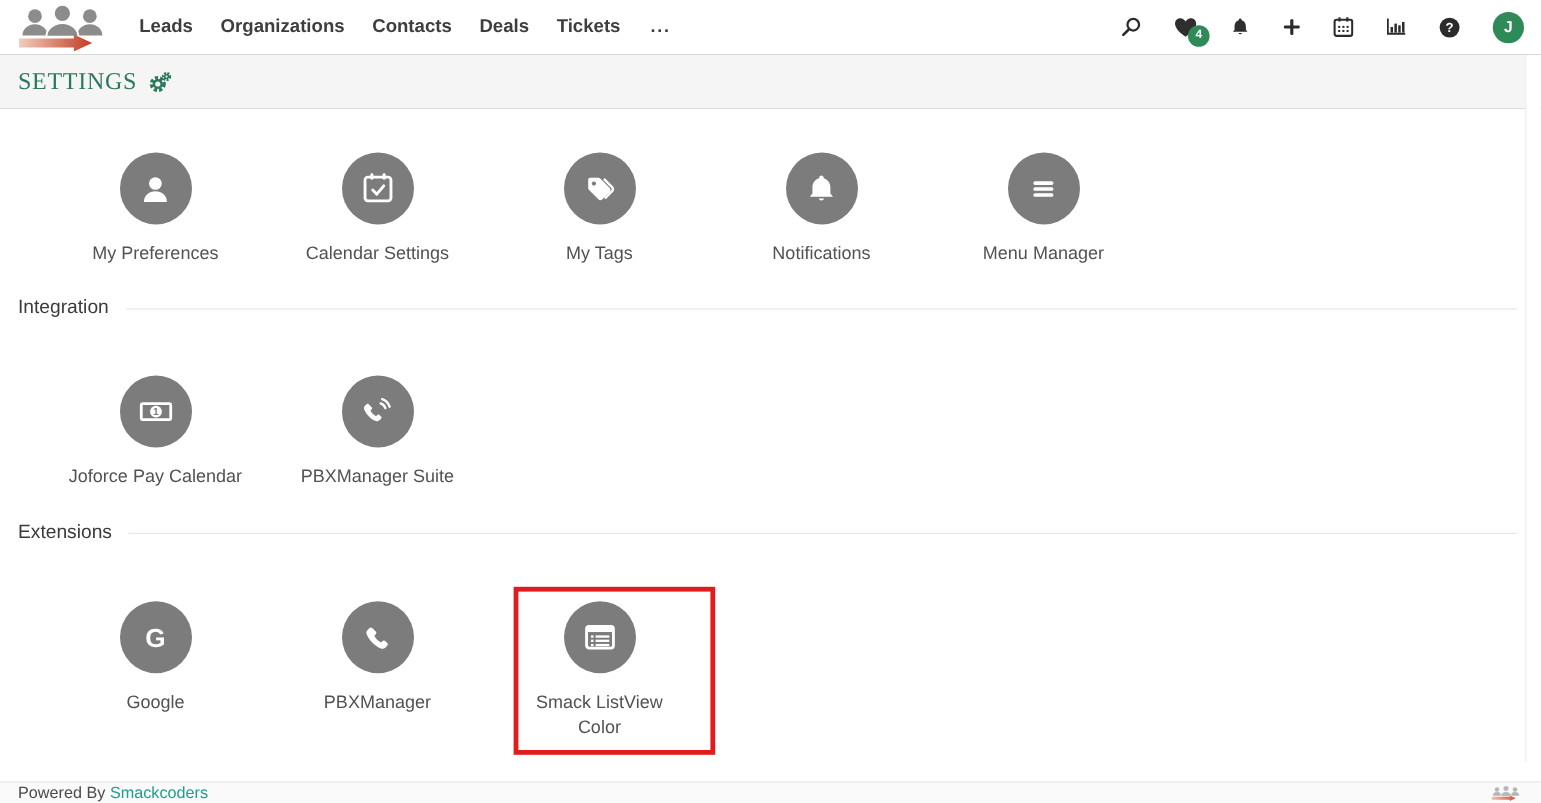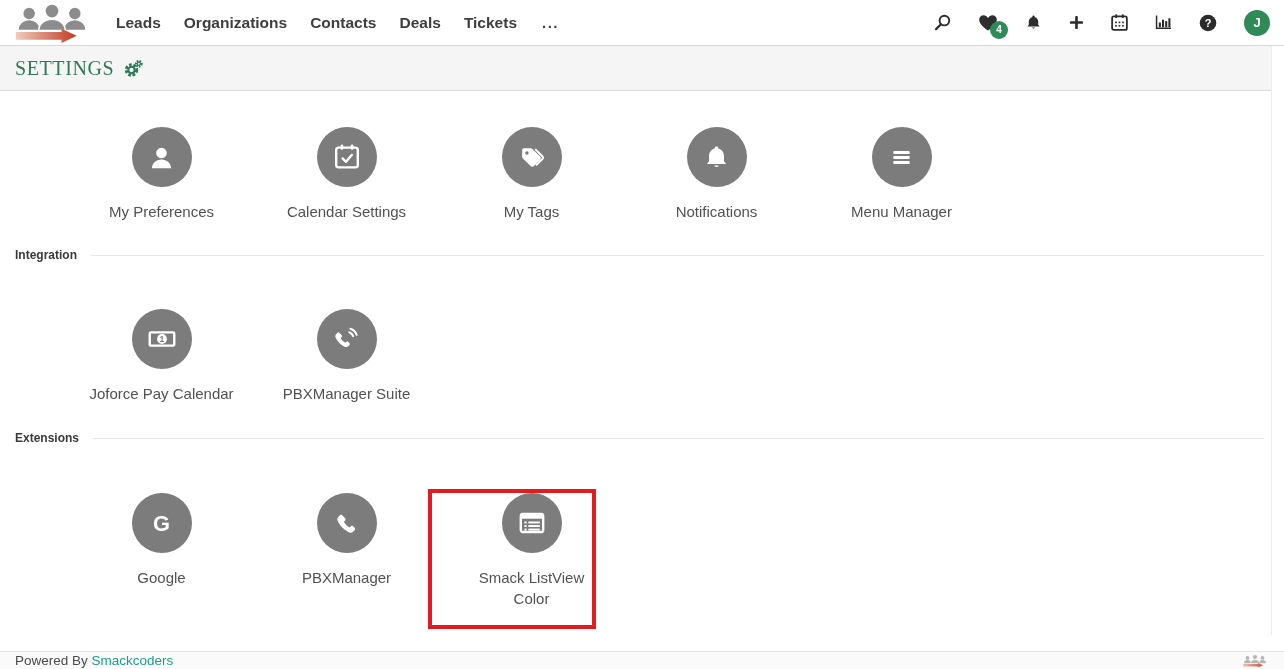--- a/index.html
+++ b/index.html
@@ -29,7 +29,7 @@
   .settings-title { font-family:"Liberation Serif", serif; font-size:20px; color:#2c7a5a; letter-spacing:.6px; }
   
   .main { flex:1; position:relative; background:#fff; }
-  .tile-row { display:flex; padding-left:69px; }
+  .tile-row { display:flex; padding-left:37px; }
   .row-1 { margin-top:36px; }
   .row-2 { margin-top:47px; }
   .row-3 { margin-top:48px; }

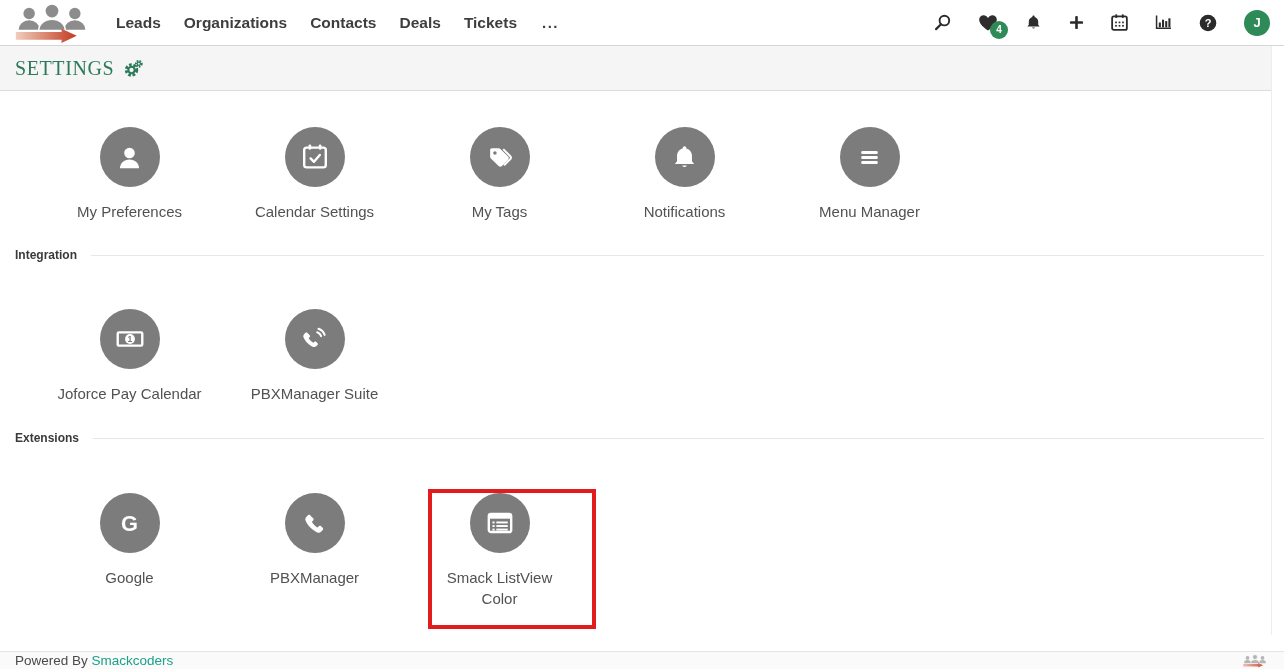--- a/index.html
+++ b/index.html
@@ -41,7 +41,7 @@
   .section-header { display:flex; align-items:center; padding:0 20px 0 15px; }
   .sh-integration { margin-top:26px; }
   .sh-extensions { margin-top:27px; }
-  .section-title { font-size:12px; font-weight:700; color:#3a3a3a; white-space:nowrap; }
+  .section-title { font-size:16px; font-weight:400; color:#3a3a3a; white-space:nowrap; }
   .section-line { flex:1; height:1px; background:#e7e7e7; margin-left:14px; }
   .highlight-box { position:absolute; left:428px; top:398px; width:168px; height:140px;
                    border:4px solid #e21c1c; pointer-events:none; }

